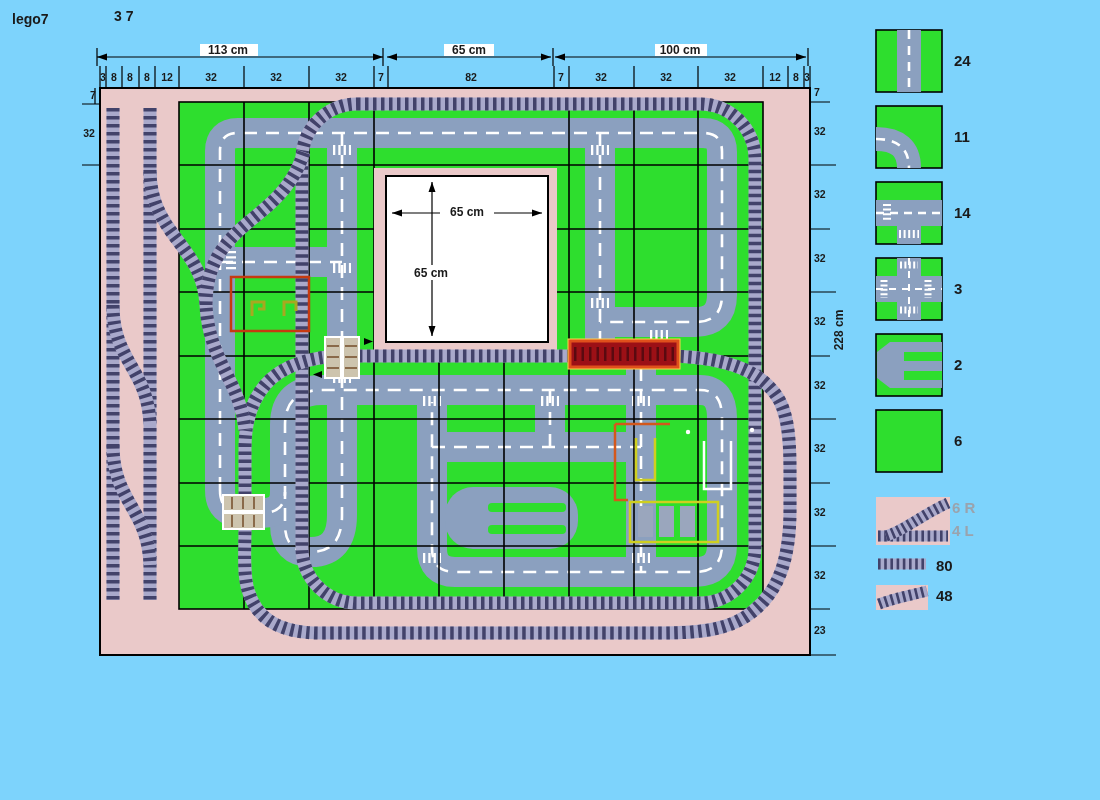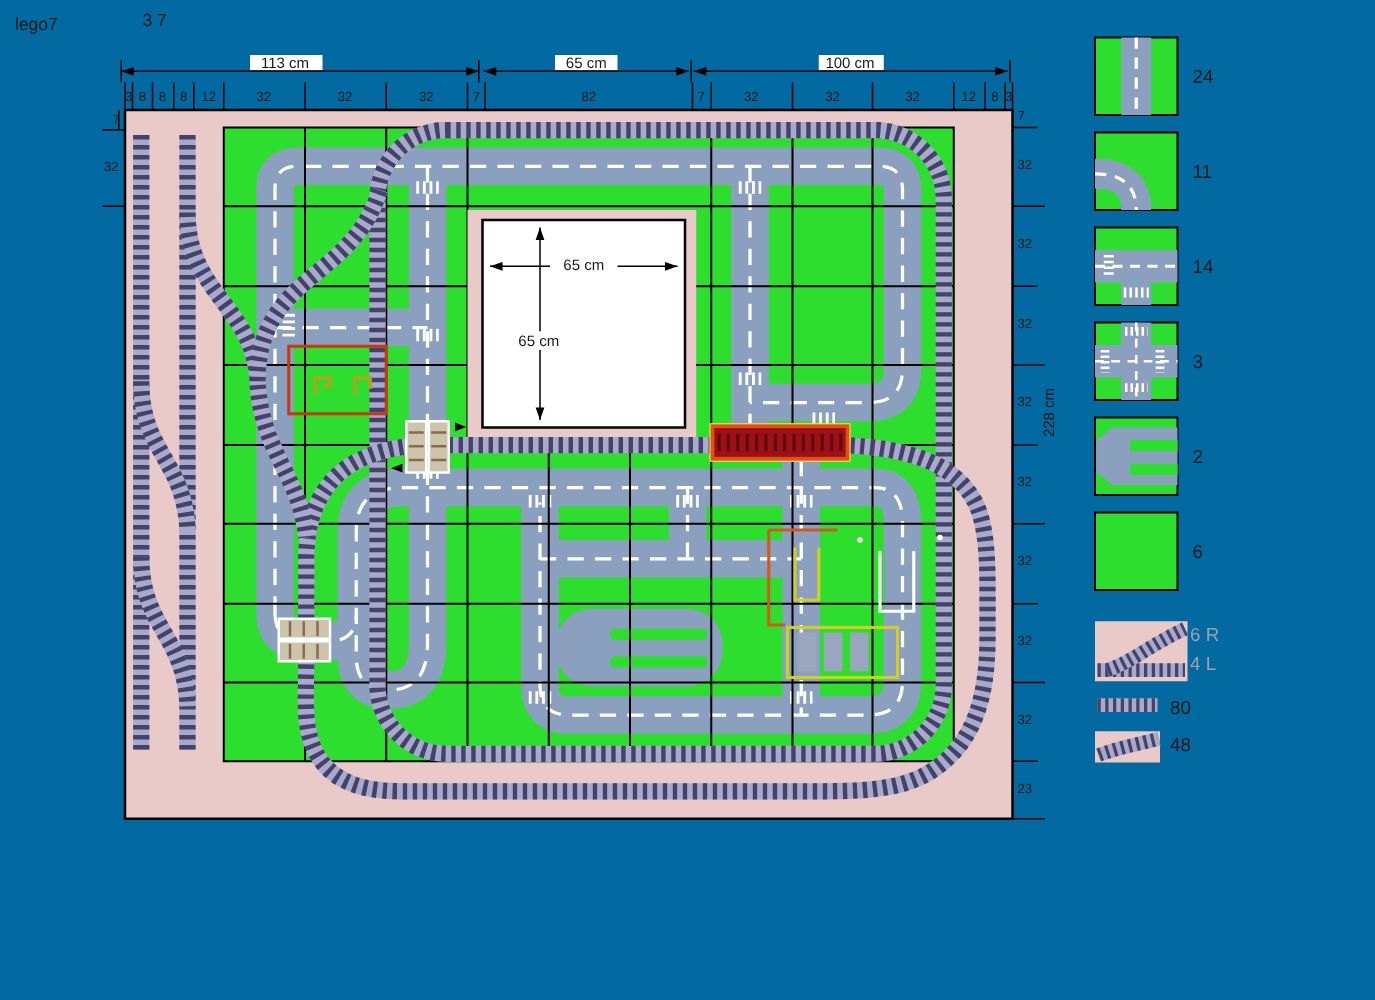--- a/index.html
+++ b/index.html
@@ -3,8 +3,8 @@
 <meta charset="utf-8">
 <style>
   html,body{margin:0;padding:0;background:#fff;}
-  .page{position:relative;width:1100px;height:800px;background:#0369a1;overflow:hidden;
-        font-family:"Liberation Sans",sans-serif;}
+  .page{position:relative;width:1100px;height:800px;background:#7dd3fc;overflow:hidden;
+        font-family:"Liberation Sans",sans-serif;font-weight:bold;}
   svg{position:absolute;left:0;top:0;}
   text{font-family:"Liberation Sans",sans-serif;fill:#1a1a1a;}
   .tnum{font-size:10.5px;}

